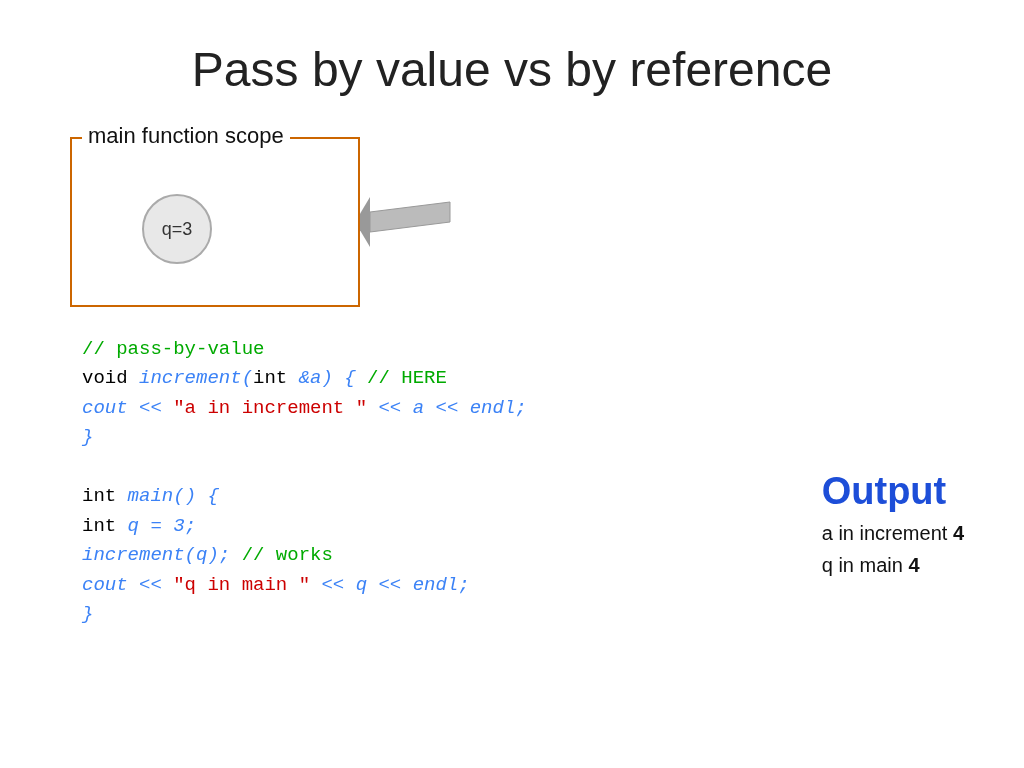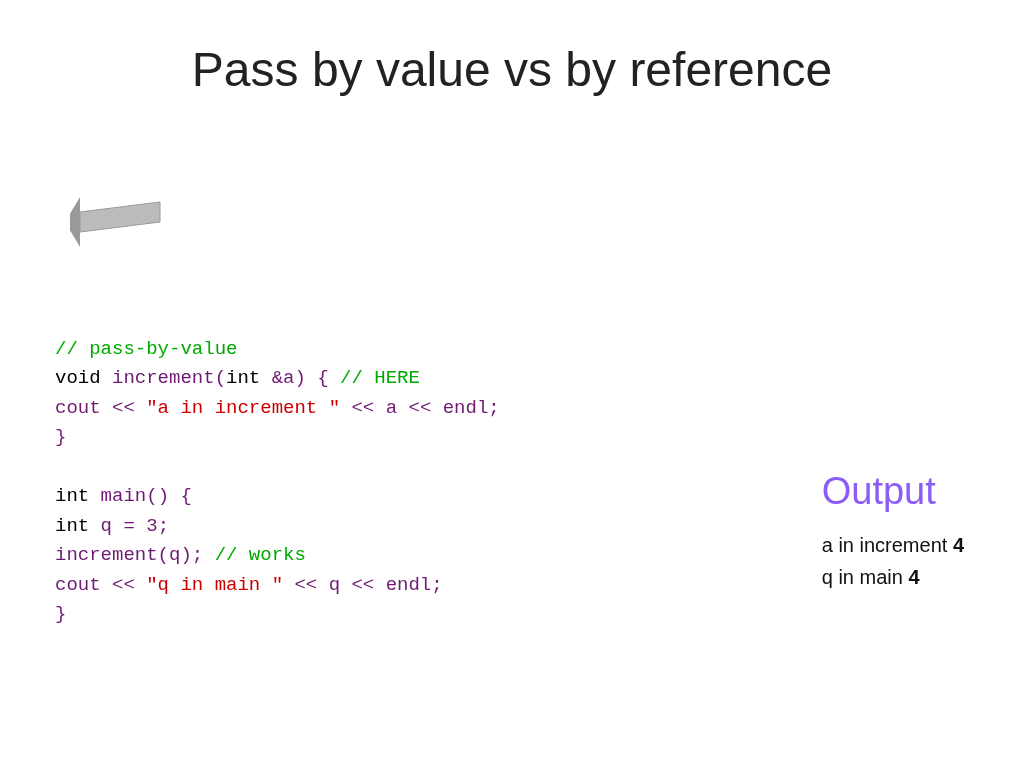--- a/index.html
+++ b/index.html
@@ -126,6 +126,12 @@
 
 <div class="diagram-wrapper">
 
+  <div class="scope-box-main">
+    <span class="scope-label">main function scope</span>
+    <div class="circle-node circle-q">
+      <span>q=3</span>
+    </div>
+  </div>
 
   <svg width="100" height="170" style="margin-top:0; flex-shrink:0;">
 

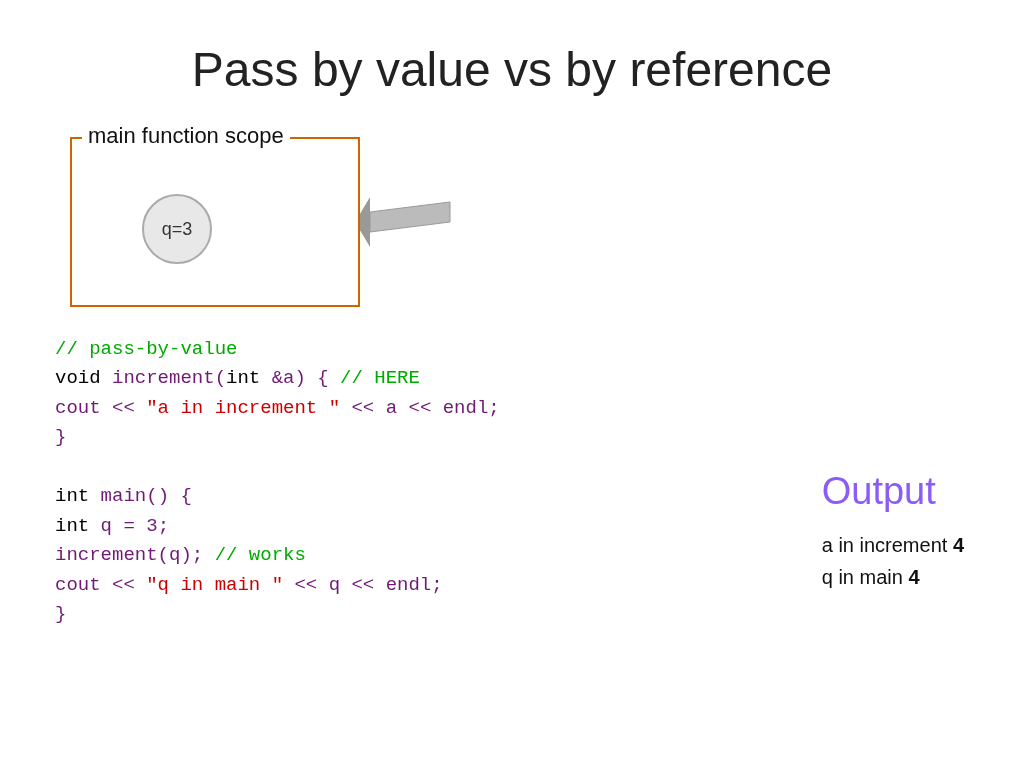--- a/index.html
+++ b/index.html
@@ -84,7 +84,7 @@
     
     .code-section {
       margin-top: 28px;
-      margin-left: 55px;
+      margin-left: 82px;
       font-family: 'Courier New', Courier, monospace;
       font-size: 19px;
       line-height: 1.55;

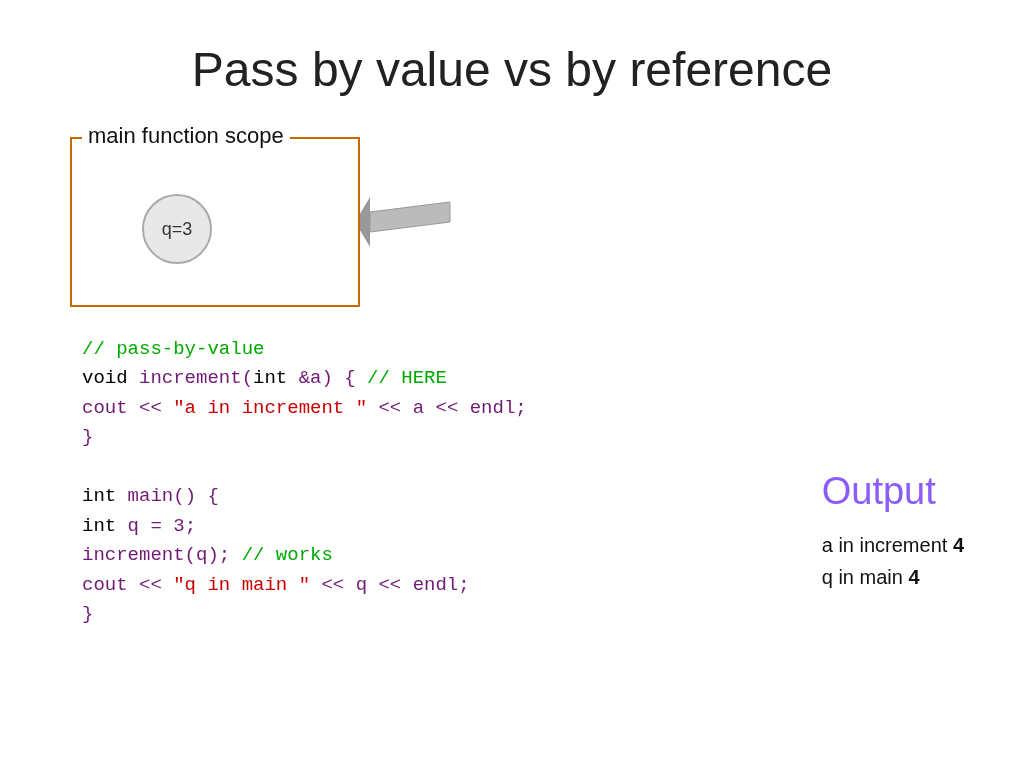--- a/index.html
+++ b/index.html
@@ -93,7 +93,7 @@
     .c-comment { color: #00aa00; }
     .c-keyword { color: #000000; }
     .c-string { color: #cc0000; }
-    .c-normal { color: #701a75; }
+    .c-normal { color: #3b82f6; font-style: italic; }
 
     
     .output-section {

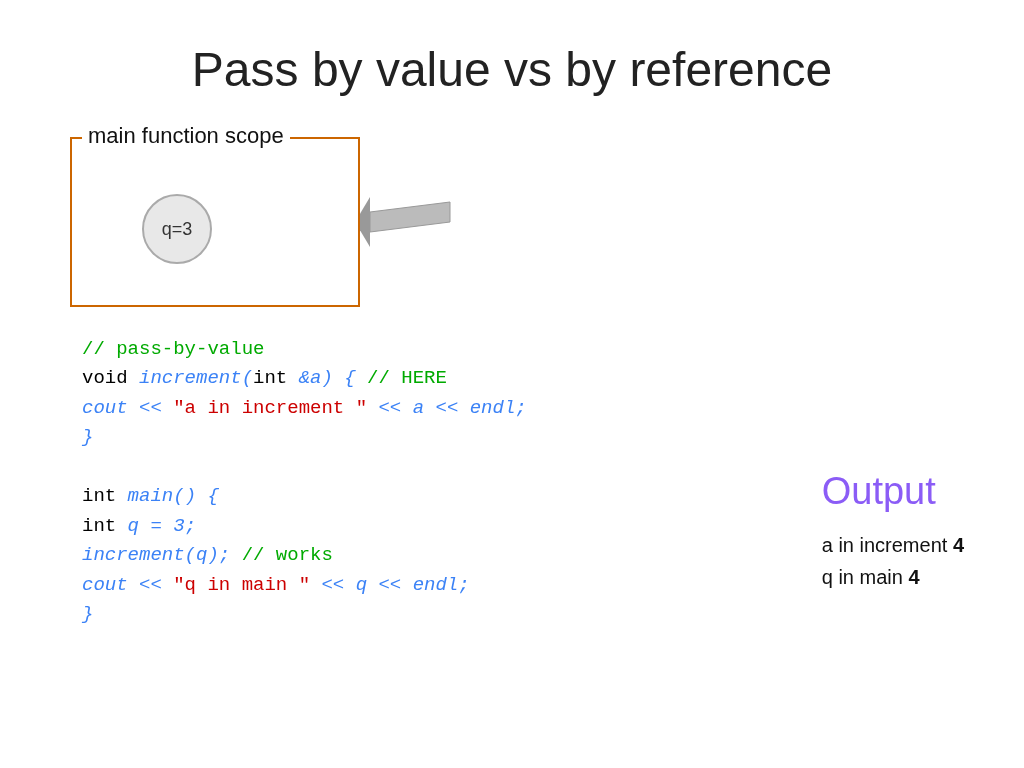--- a/index.html
+++ b/index.html
@@ -104,9 +104,9 @@
 
     .output-title {
       font-size: 38px;
-      color: #8b5cf6;
-      font-weight: normal;
-      margin-bottom: 16px;
+      color: #1d4ed8;
+      font-weight: bold;
+      margin-bottom: 4px;
     }
 
     .output-line {

